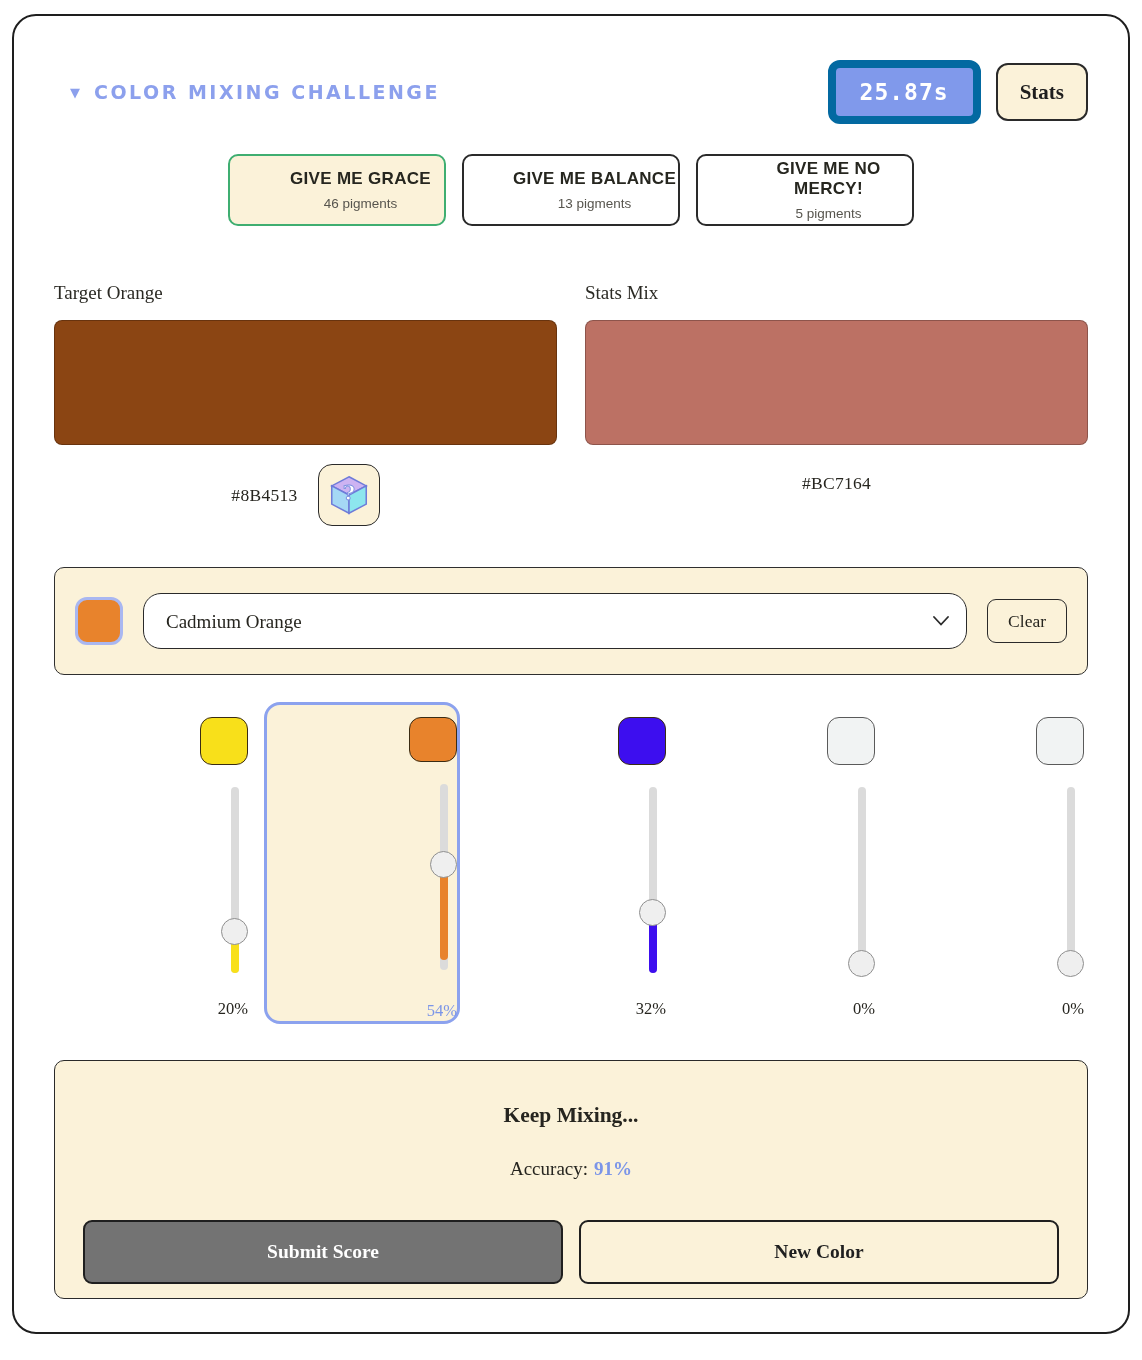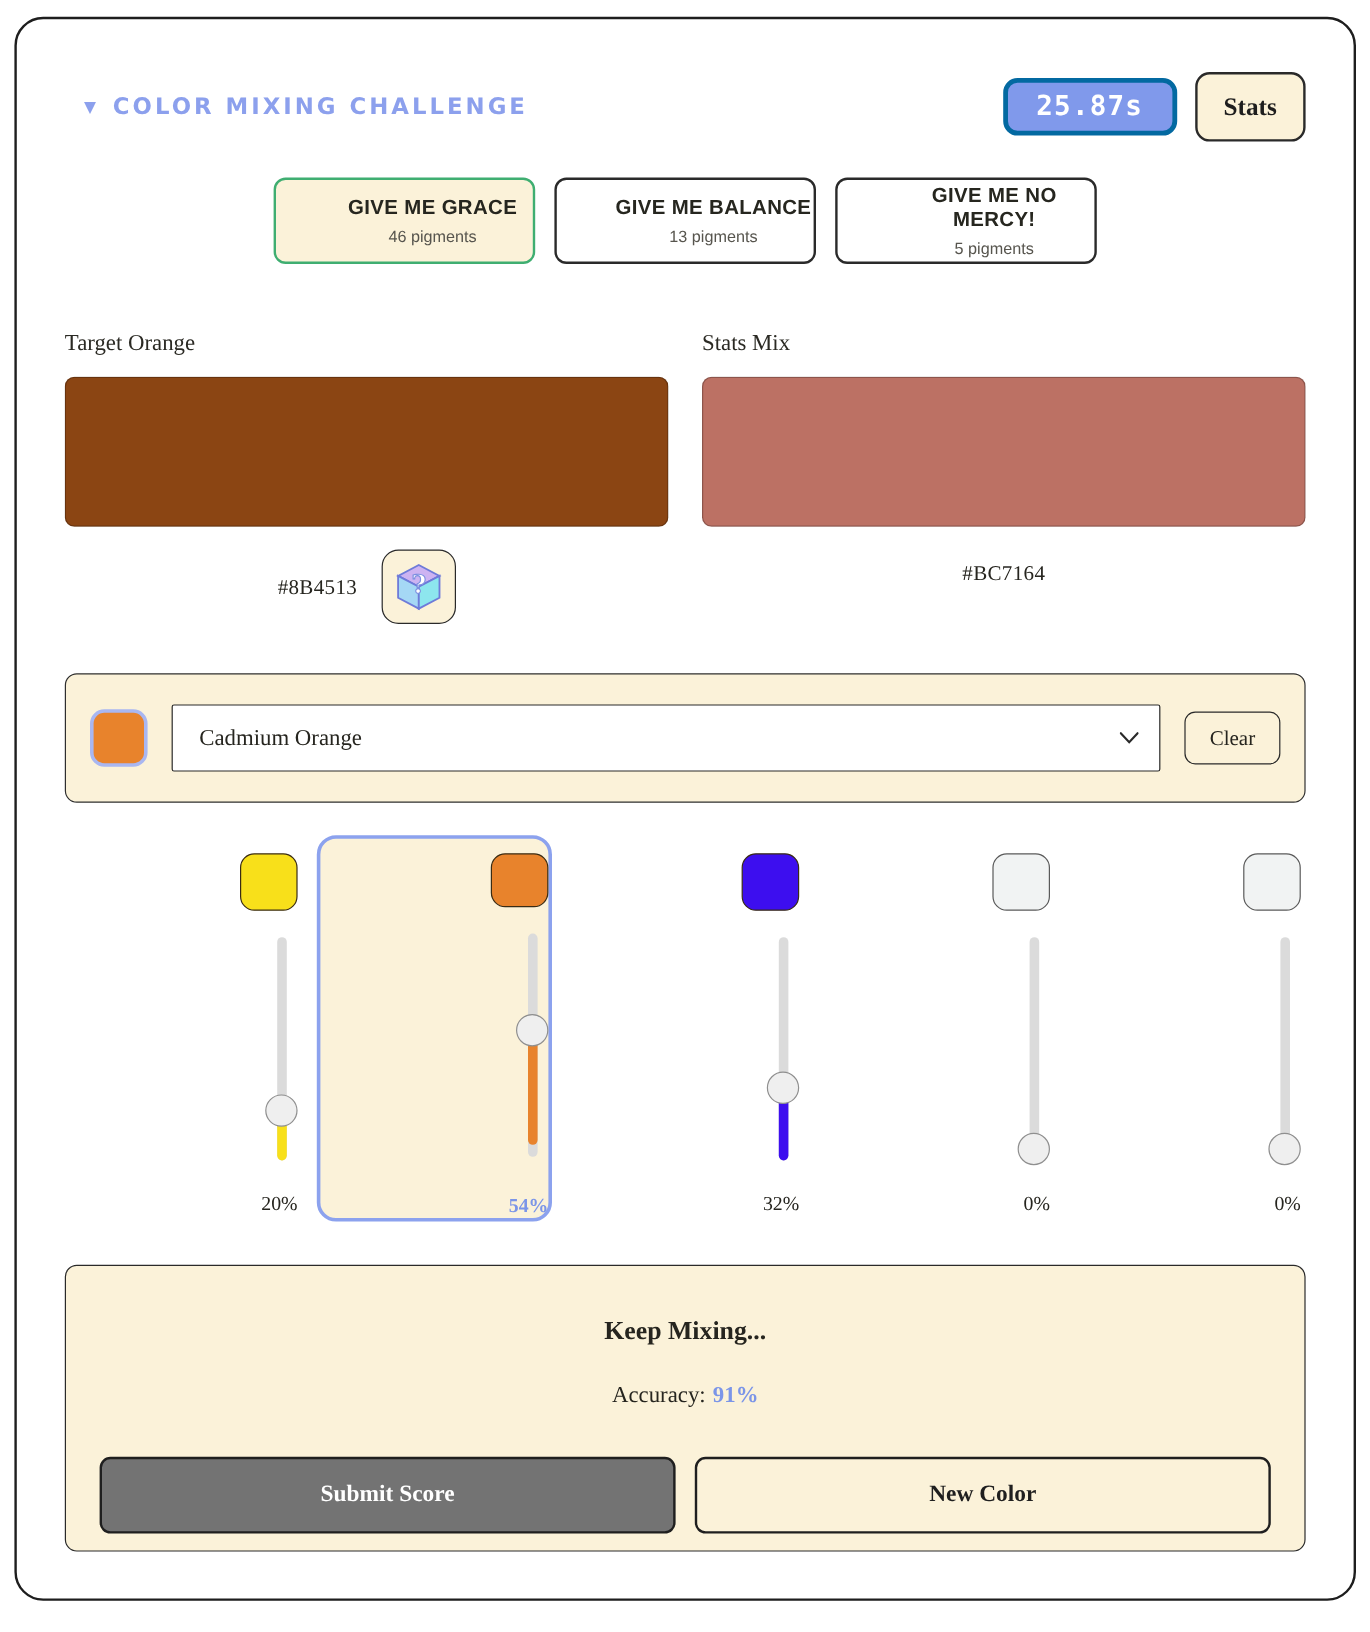--- a/index.html
+++ b/index.html
@@ -30,8 +30,8 @@
   }
   .header-right{ margin-left:auto; display:flex; gap:15px; align-items:center; }
   .timer-btn{
-    background:#8099eb; border:4px solid #0369a1; border-radius:12px;
-    height:48px; padding:0 24px; display:flex; align-items:center; justify-content:center;
+    background:#8099eb; border:8px solid #0369a1; border-radius:12px;
+    height:64px; padding:0 24px; display:flex; align-items:center; justify-content:center;
     font-family:"DejaVu Sans Mono", monospace; font-weight:bold;
     font-size:23px; color:#ffffff; letter-spacing:1px; cursor:pointer;
   }

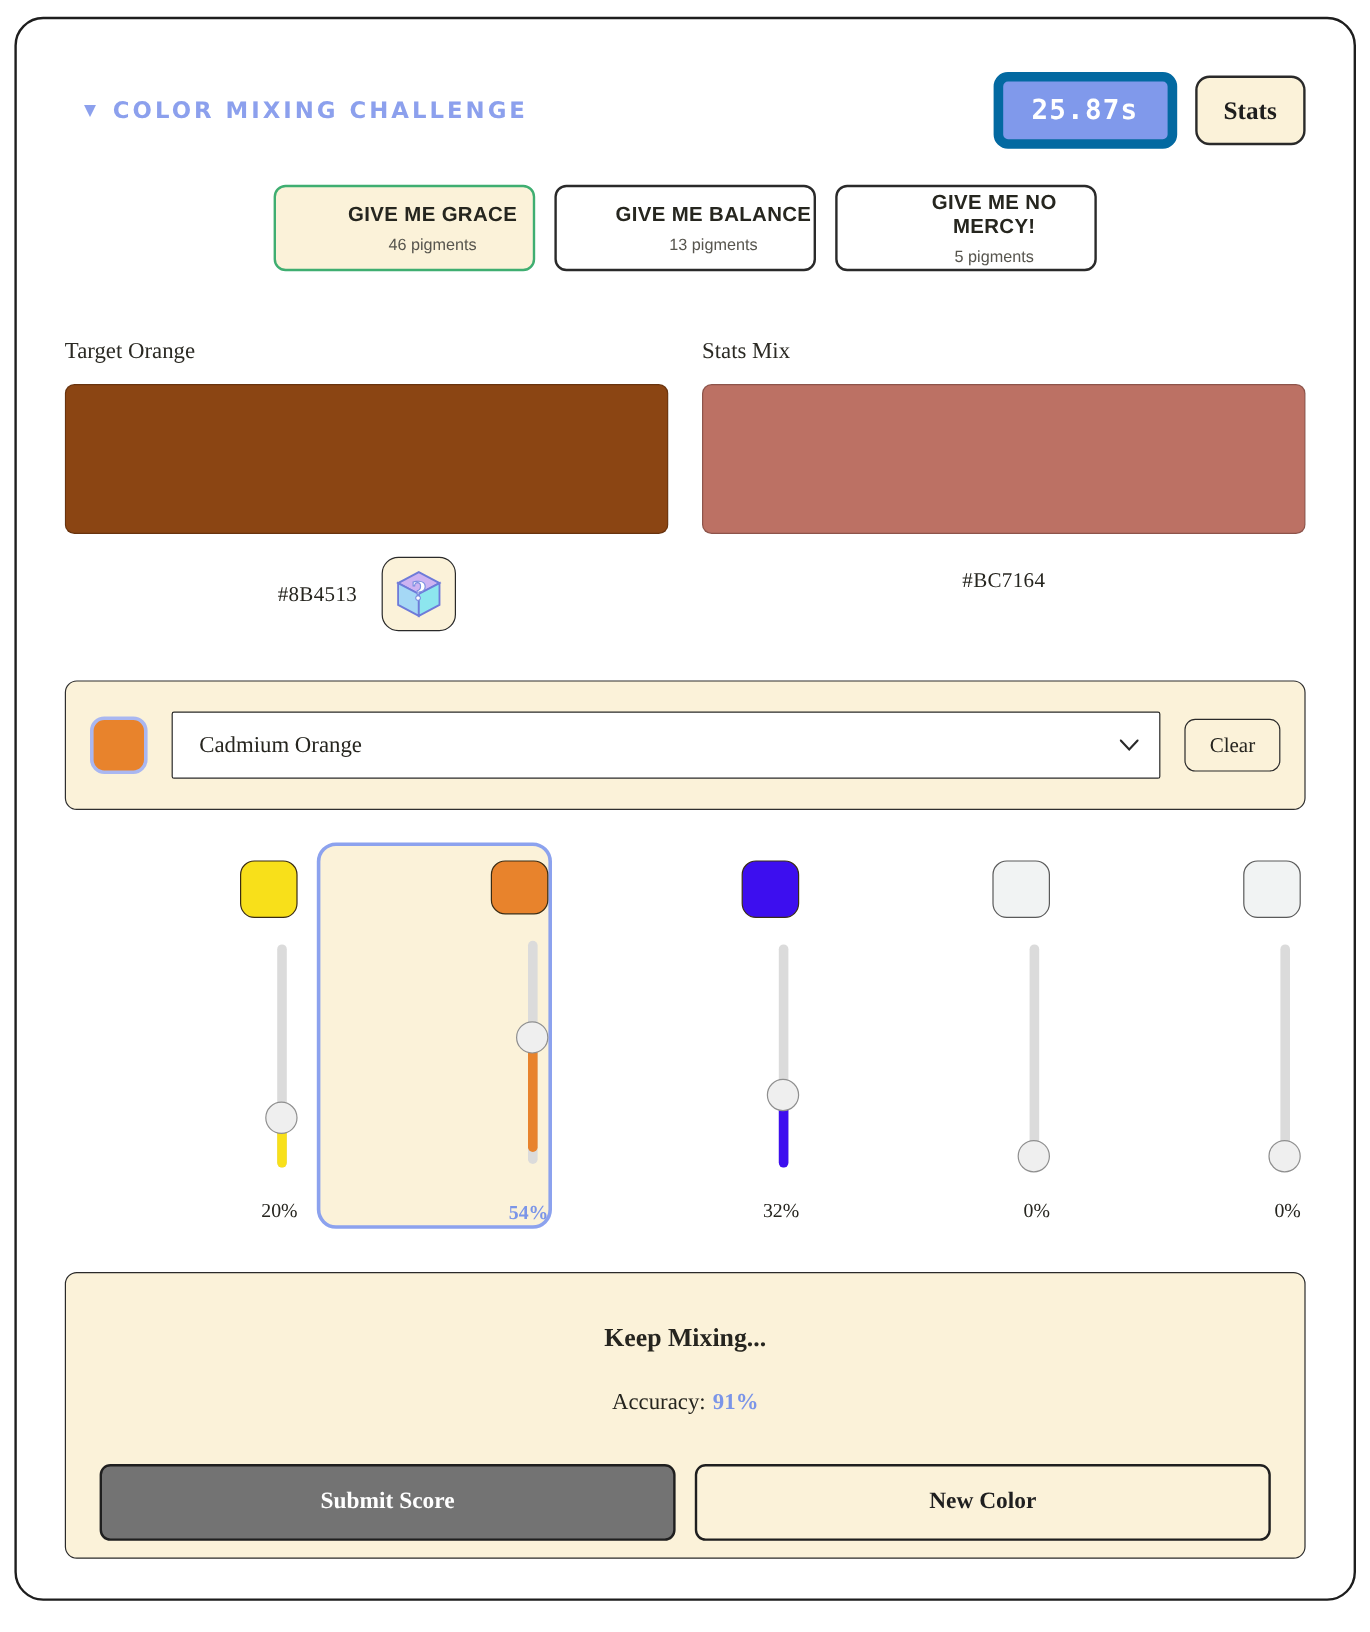--- a/index.html
+++ b/index.html
@@ -79,7 +79,7 @@
   }
   .select-wrap{ flex:1; position:relative; }
   .pigment-select{
-    width:100%; height:56px; border:1.5px solid #2a2a2a; border-radius:2px;
+    width:100%; height:56px; border:1.5px solid #2a2a2a; border-radius:18px;
     background:#ffffff; font-family:"Liberation Serif", serif; font-size:19px; color:#26251f;
     padding:0 50px 0 22px; appearance:none; -webkit-appearance:none; cursor:pointer;
   }

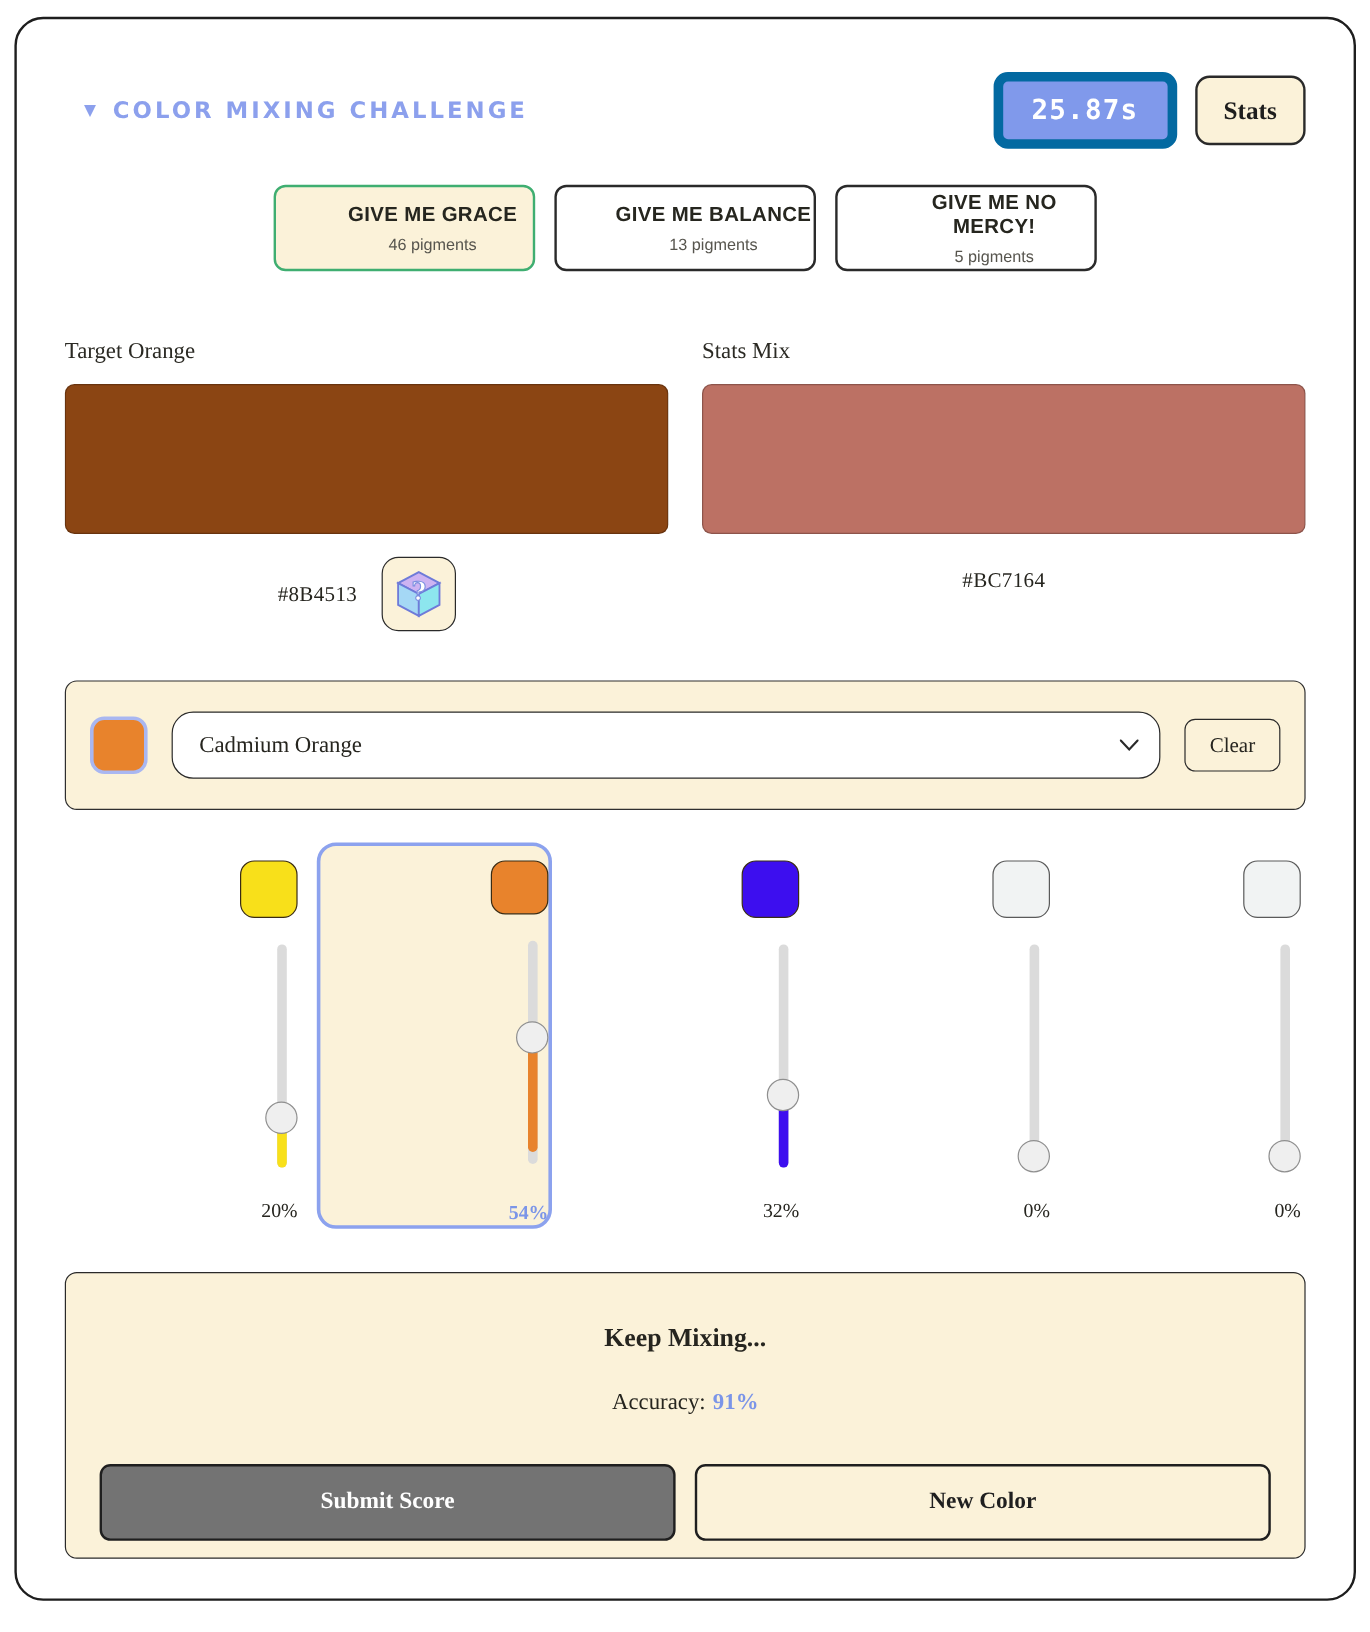--- a/index.html
+++ b/index.html
@@ -118,7 +118,7 @@
     background:#efefef; border:1.5px solid #8f8f8f; cursor:grab;
   }
   .pct-label{ margin-top:22px; font-size:16.5px; color:#26251f; }
-  .slider-col.selected .pct-label{ color:#7b95e8; font-weight:700;margin-top:37px; }
+  .slider-col.selected .pct-label{ color:#7b95e8; font-weight:400;margin-top:37px; }
 
   
   .result-panel{

